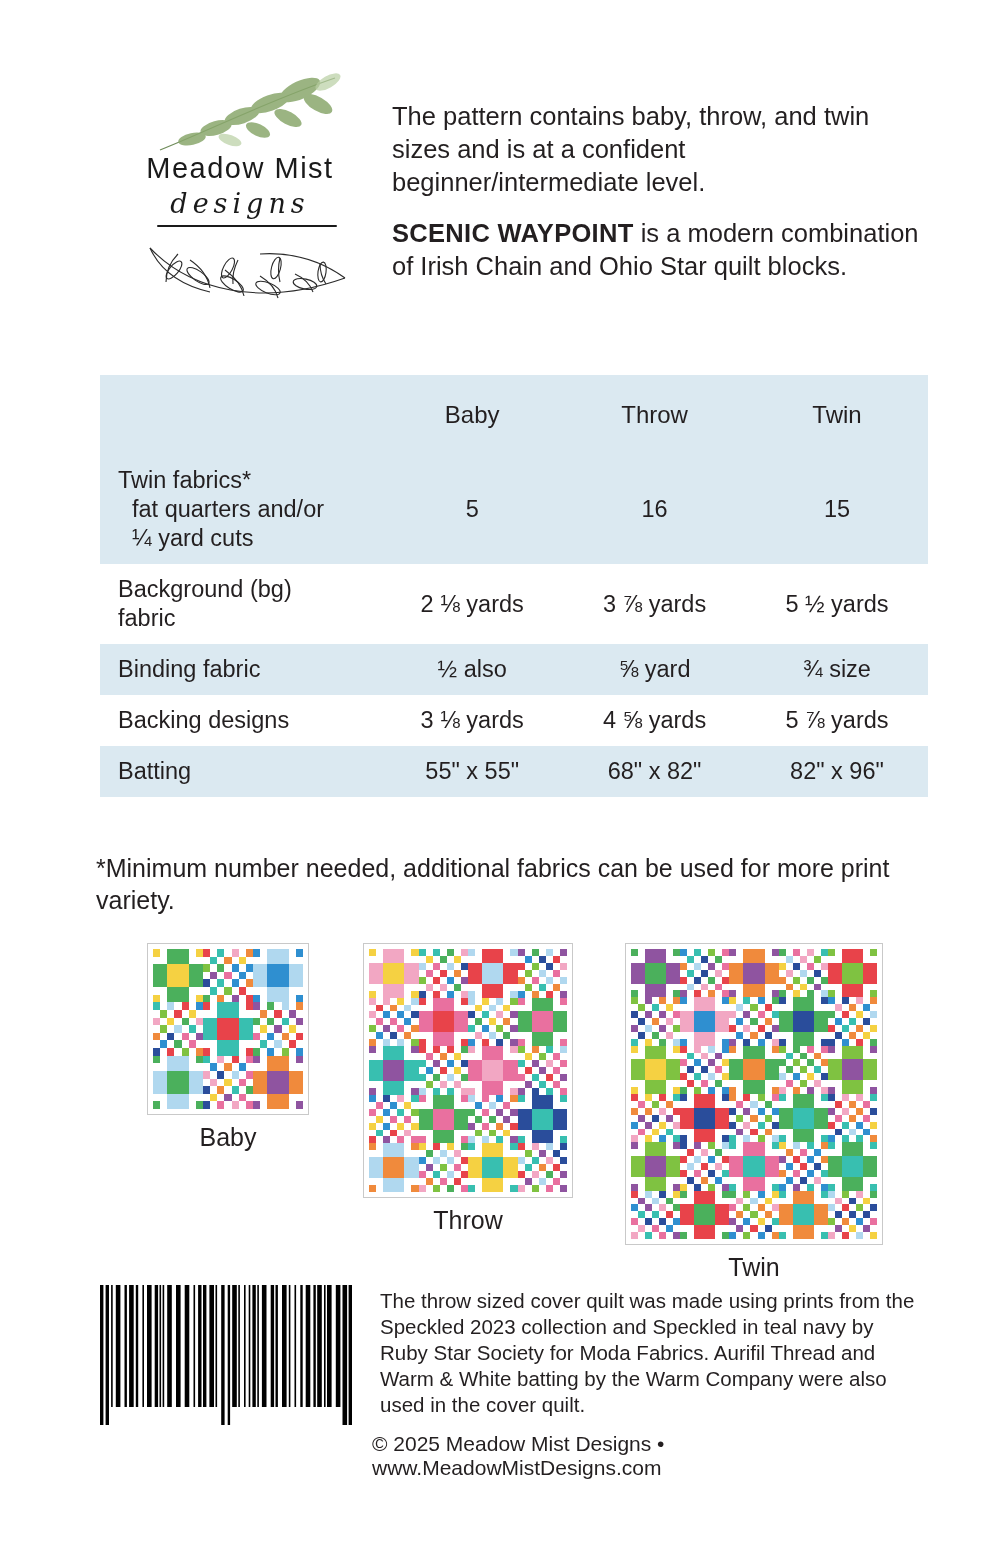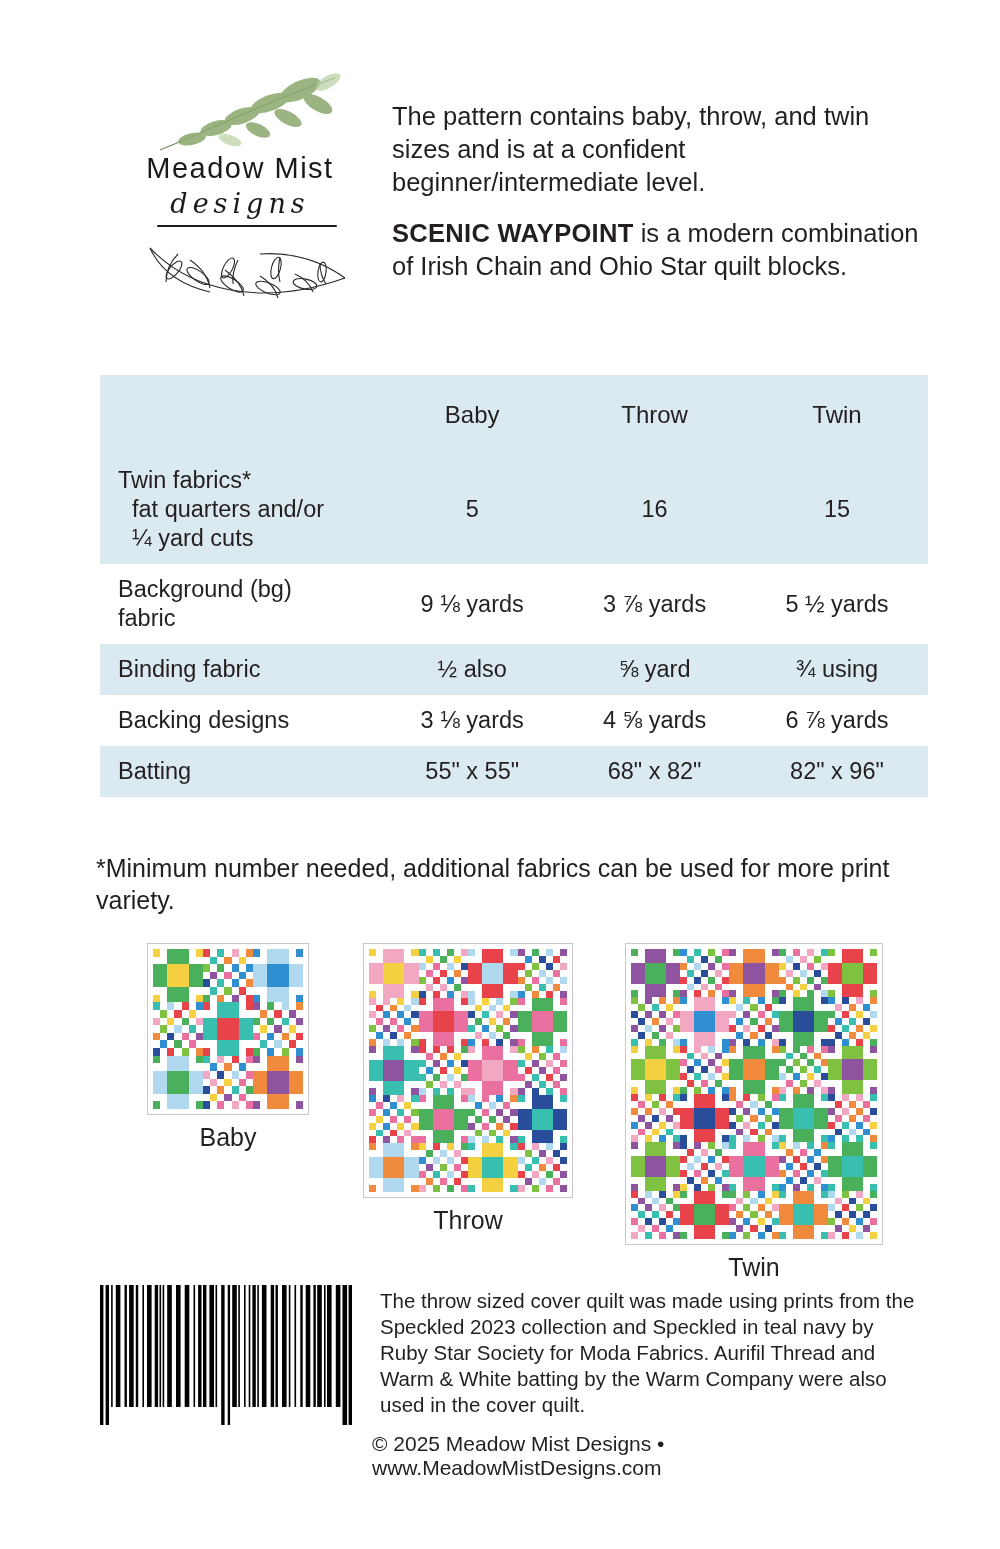--- a/index.html
+++ b/index.html
@@ -310,7 +310,7 @@
           <span>Background (bg)</span>
           <span style="display:block">fabric</span>
         </td>
-        <td class="val">9 ⅛ yards</td>
+        <td class="val">2 ⅛ yards</td>
         <td class="val">3 ⅞ yards</td>
         <td class="val">5 ½ yards</td>
       </tr>

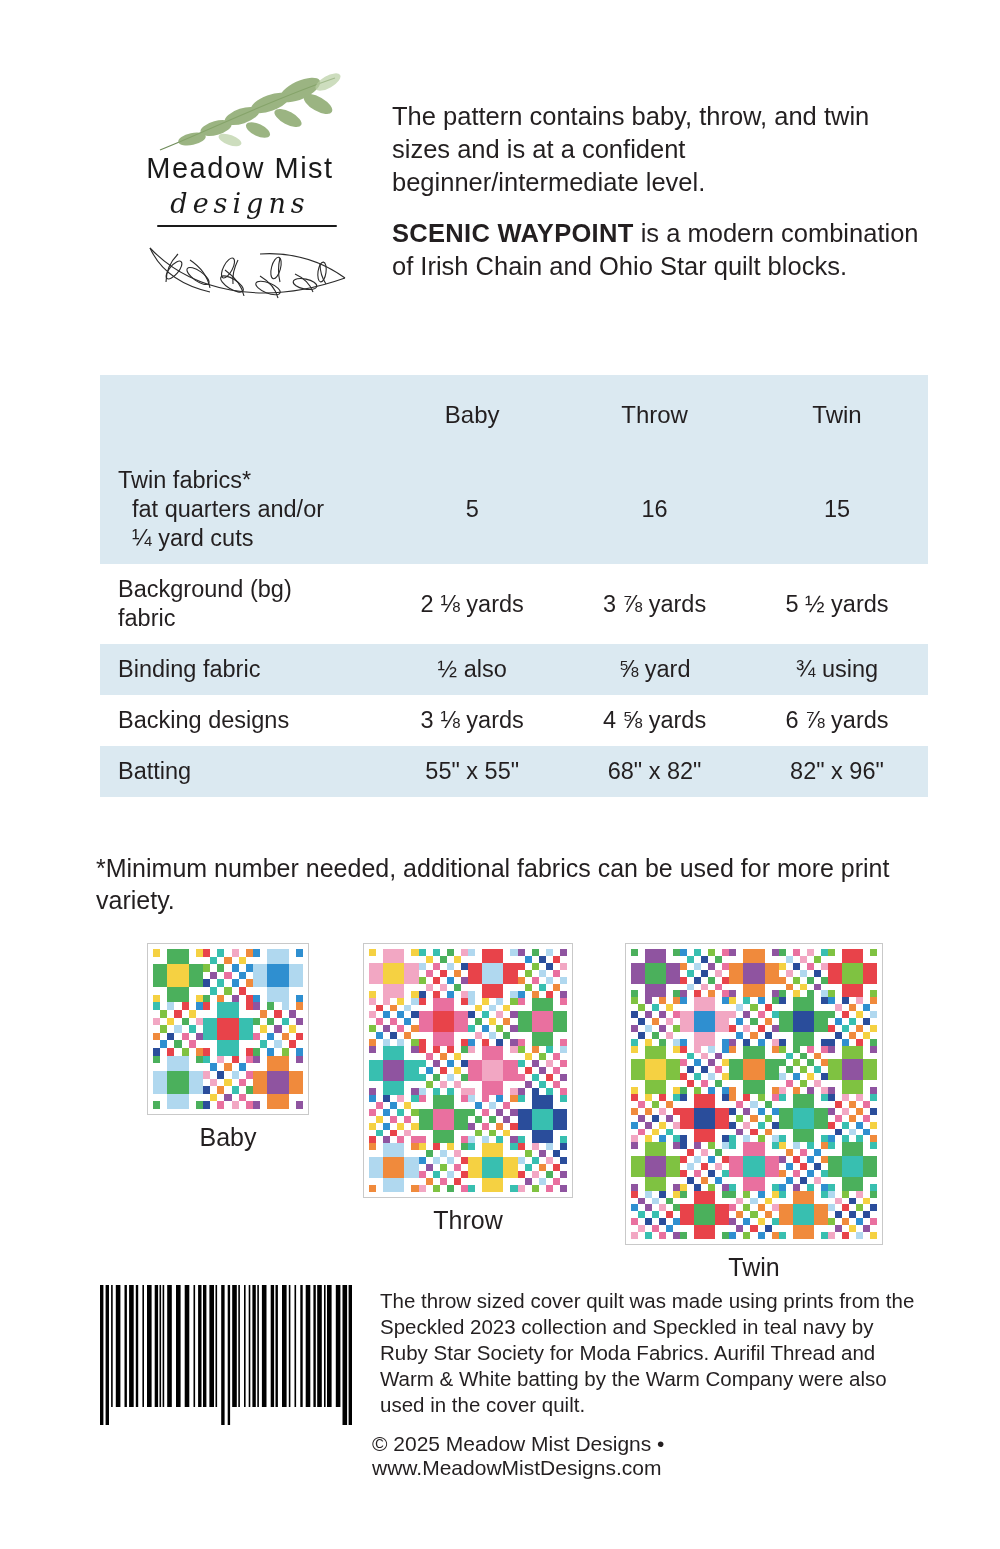--- a/index.html
+++ b/index.html
@@ -318,7 +318,7 @@
         <td class="row-label">Binding fabric</td>
         <td class="val">½ also</td>
         <td class="val">⅝ yard</td>
-        <td class="val">¾ using</td>
+        <td class="val">¾ size</td>
       </tr>
       <tr class="plain">
         <td class="row-label">Backing designs</td>

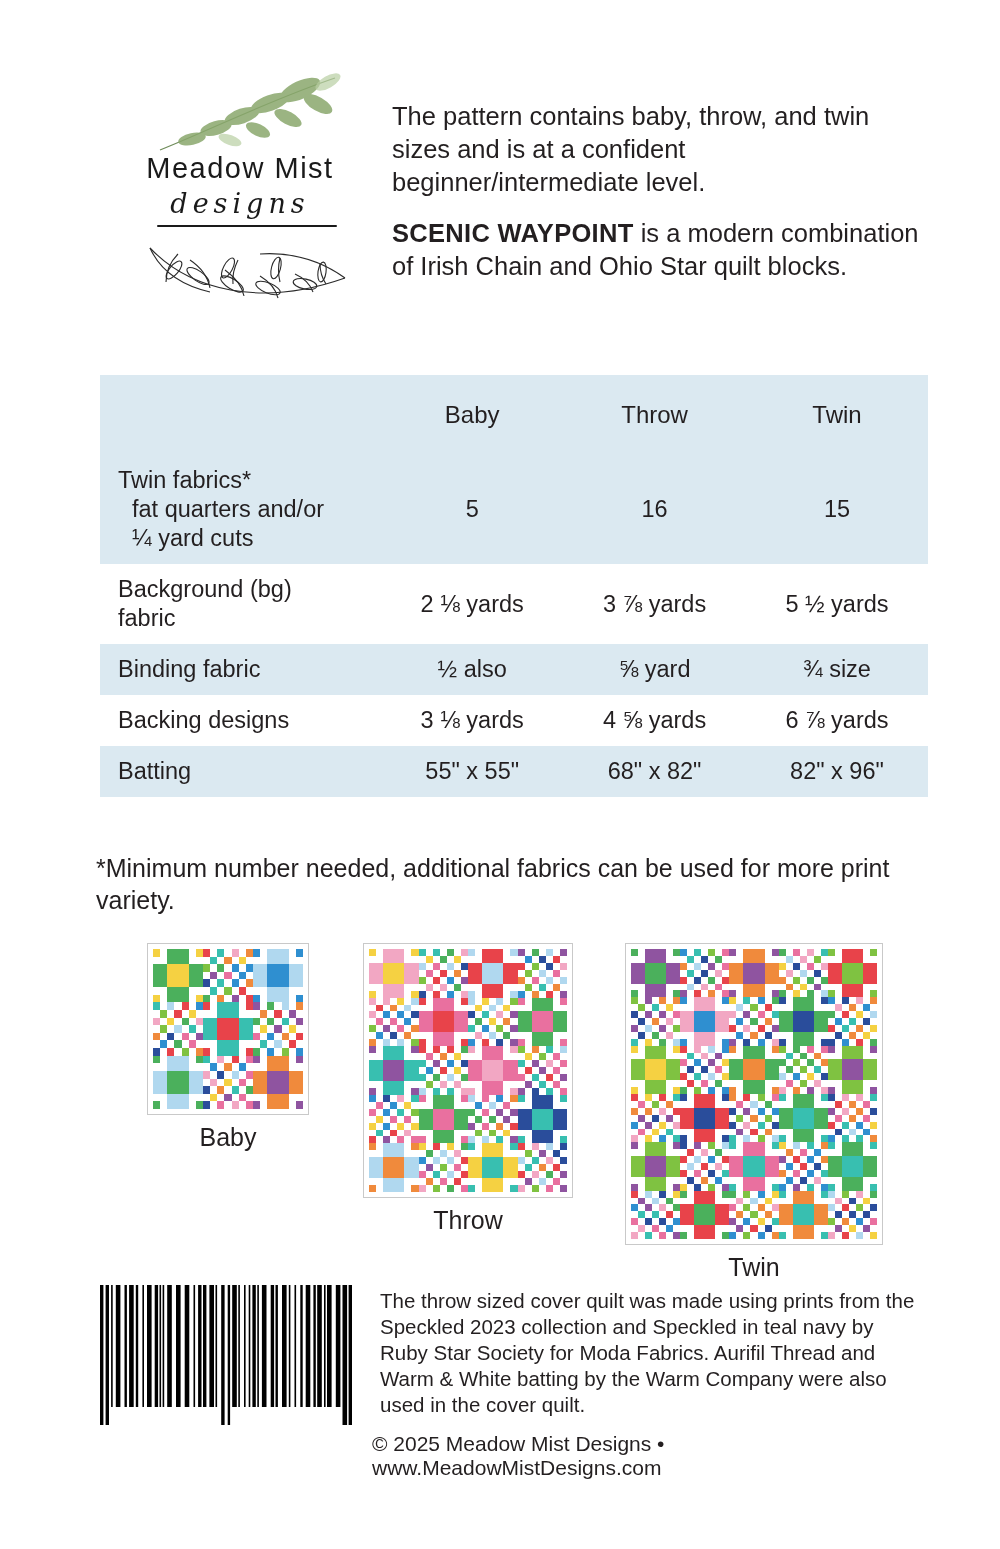--- a/index.html
+++ b/index.html
@@ -324,7 +324,7 @@
         <td class="row-label">Backing designs</td>
         <td class="val">3 ⅛ yards</td>
         <td class="val">4 ⅝ yards</td>
-        <td class="val">6 ⅞ yards</td>
+        <td class="val">5 ⅞ yards</td>
       </tr>
       <tr class="shade">
         <td class="row-label">Batting</td>

